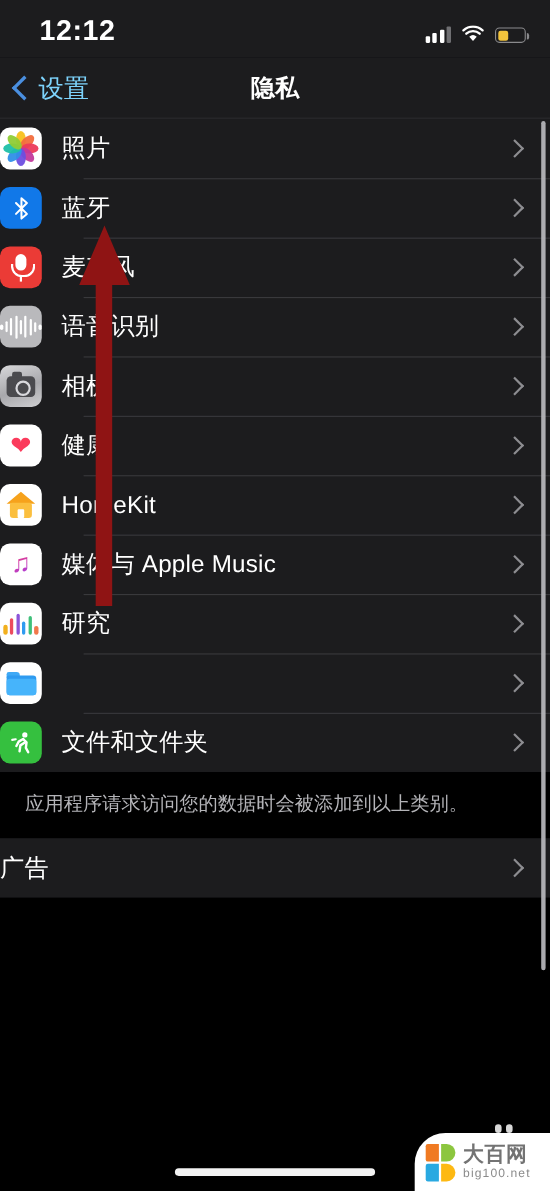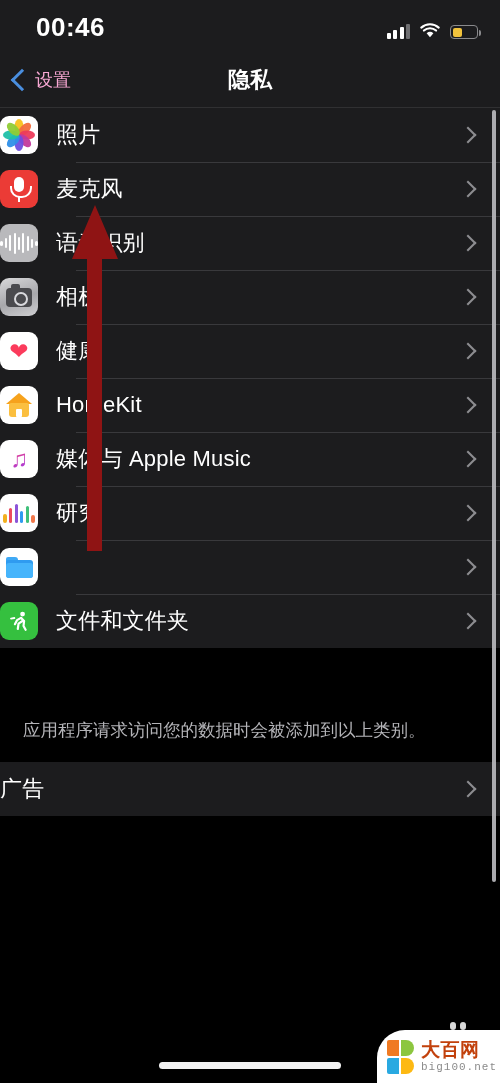--- a/index.html
+++ b/index.html
@@ -150,7 +150,7 @@
 <div id="screen">
 
   <div class="statusbar">
-    <div class="sb-time">00:46</div>
+    <div class="sb-time">12:12</div>
     <div class="sb-right">
       <div class="signal">
         <i></i>

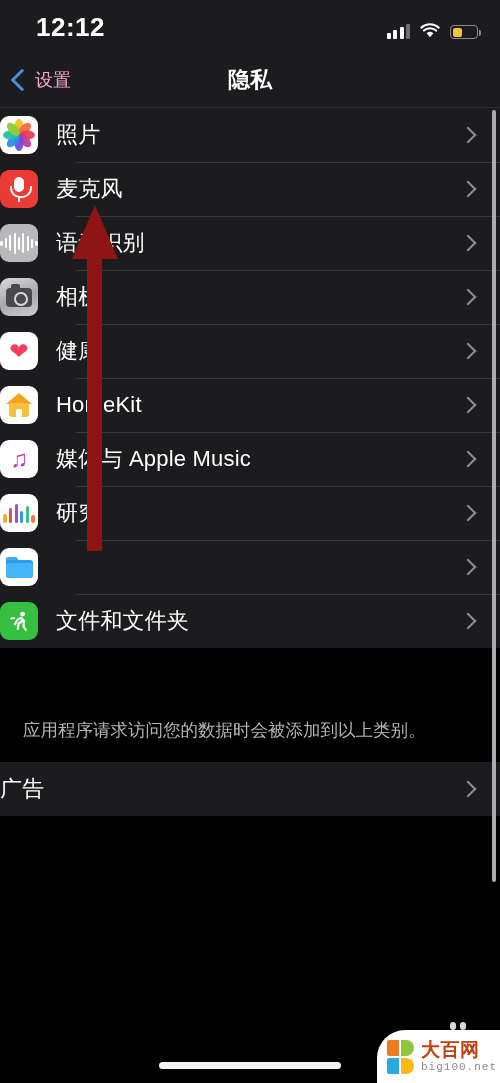--- a/index.html
+++ b/index.html
@@ -44,7 +44,7 @@
     width:13px;height:13px;border-left:3.4px solid #4a8fe0;border-bottom:3.4px solid #4a8fe0;
     transform:rotate(45deg);margin-right:2px;margin-left:4px;
   }
-  .backbtn .blabel{font-size:18px;color:#f9a8d4;}
+  .backbtn .blabel{font-size:23px;color:#7dd3fc;}
   .navtitle{
     position:absolute;left:0;top:0;width:500px;height:55px;
     display:flex;align-items:center;justify-content:center;

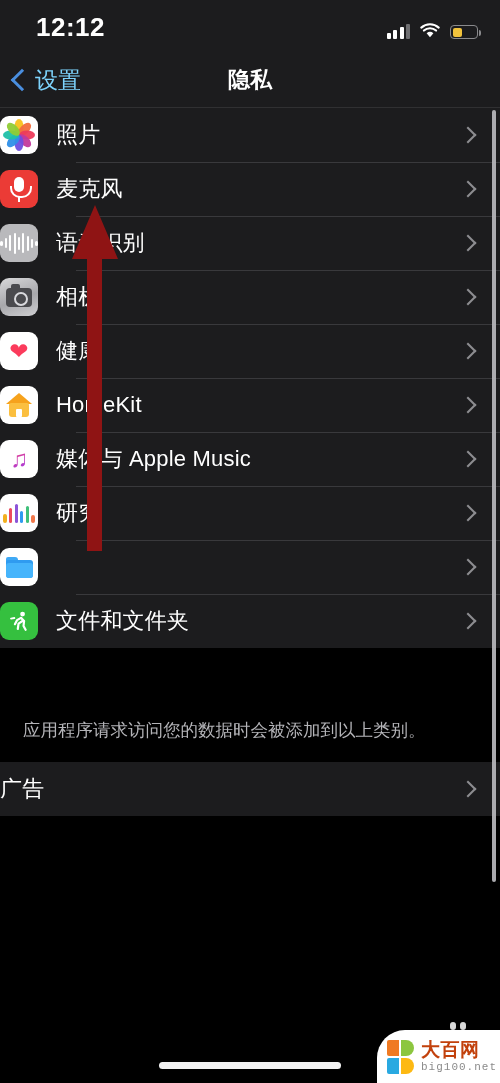--- a/index.html
+++ b/index.html
@@ -199,6 +199,15 @@
       <span class="chevr"></span>
     </div>
 
+    <div class="row">
+      <span class="ico blue">
+        <svg viewBox="0 0 24 30" width="17" height="23" aria-hidden="true">
+          <path d="M5 8 L19 22 L12 28 L12 2 L19 8 L5 22" stroke="#ffffff" stroke-width="2.6" fill="none" stroke-linejoin="round" stroke-linecap="round"></path>
+        </svg>
+      </span>
+      <span class="label">蓝牙</span>
+      <span class="chevr"></span>
+    </div>
 
     <div class="row">
       <span class="ico red">

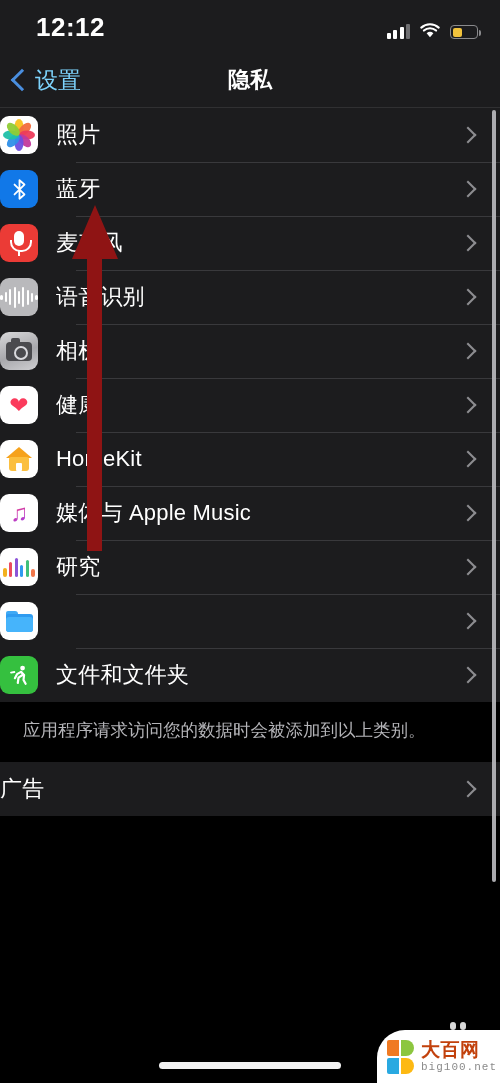--- a/index.html
+++ b/index.html
@@ -139,7 +139,7 @@
   .wm-logo{display:grid;grid-template-columns:12px 13px;grid-template-rows:16px 16px;gap:2px;}
   .wm-logo span{display:block;}
   .wm-text{display:flex;flex-direction:column;line-height:1;}
-  .wm-cn{font-size:19px;font-weight:700;color:#c2410c;letter-spacing:.5px;}
+  .wm-cn{font-size:19px;font-weight:700;color:#737373;letter-spacing:.5px;}
   .wm-en{font-size:11px;color:#8b8b8b;font-family:Liberation Mono, monospace;letter-spacing:1px;margin-top:3px;}
   .wm-dots{position:absolute;right:34px;top:-8px;display:flex;gap:4px;}
   .wm-dots i{width:6px;height:8px;background:#d8d8d8;border-radius:3px;display:block;}

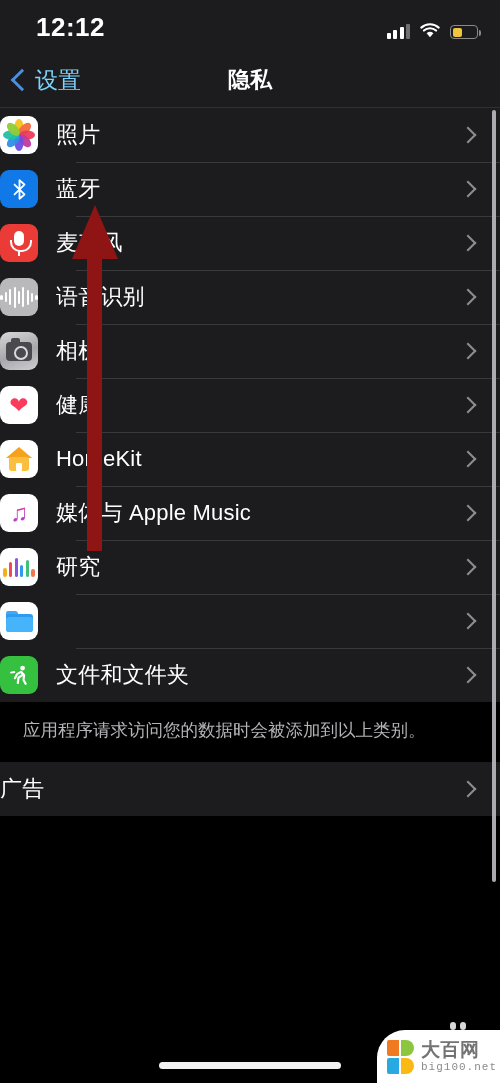--- a/index.html
+++ b/index.html
@@ -140,7 +140,7 @@
   .wm-logo span{display:block;}
   .wm-text{display:flex;flex-direction:column;line-height:1;}
   .wm-cn{font-size:19px;font-weight:700;color:#737373;letter-spacing:.5px;}
-  .wm-en{font-size:11px;color:#8b8b8b;font-family:Liberation Mono, monospace;letter-spacing:1px;margin-top:3px;}
+  .wm-en{font-size:11px;color:#8b8b8b;font-family:Liberation Sans, sans-serif;letter-spacing:1px;margin-top:3px;}
   .wm-dots{position:absolute;right:34px;top:-8px;display:flex;gap:4px;}
   .wm-dots i{width:6px;height:8px;background:#d8d8d8;border-radius:3px;display:block;}
 </style>

